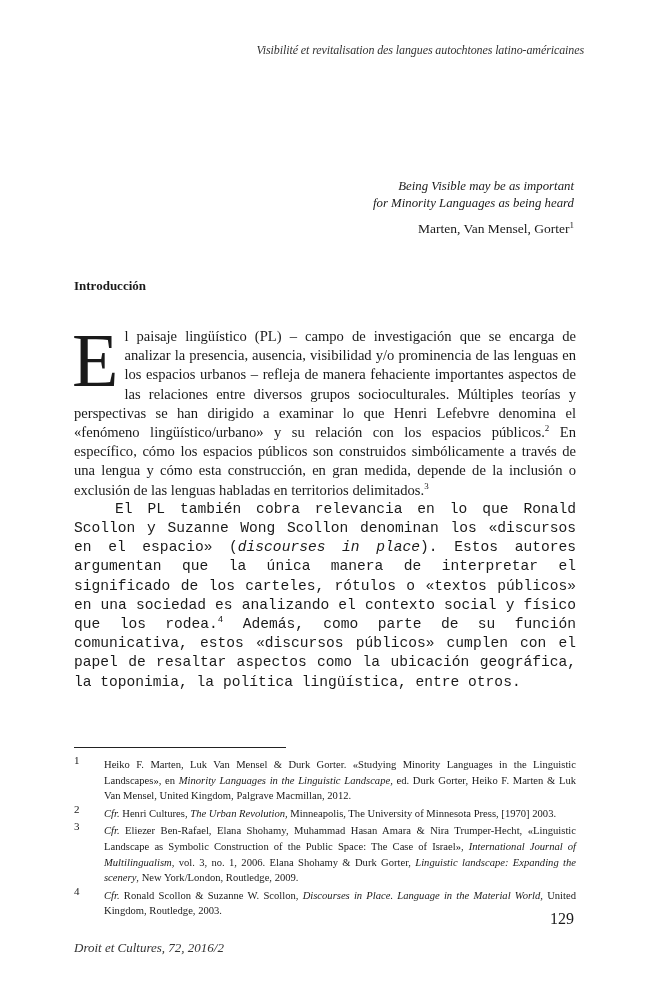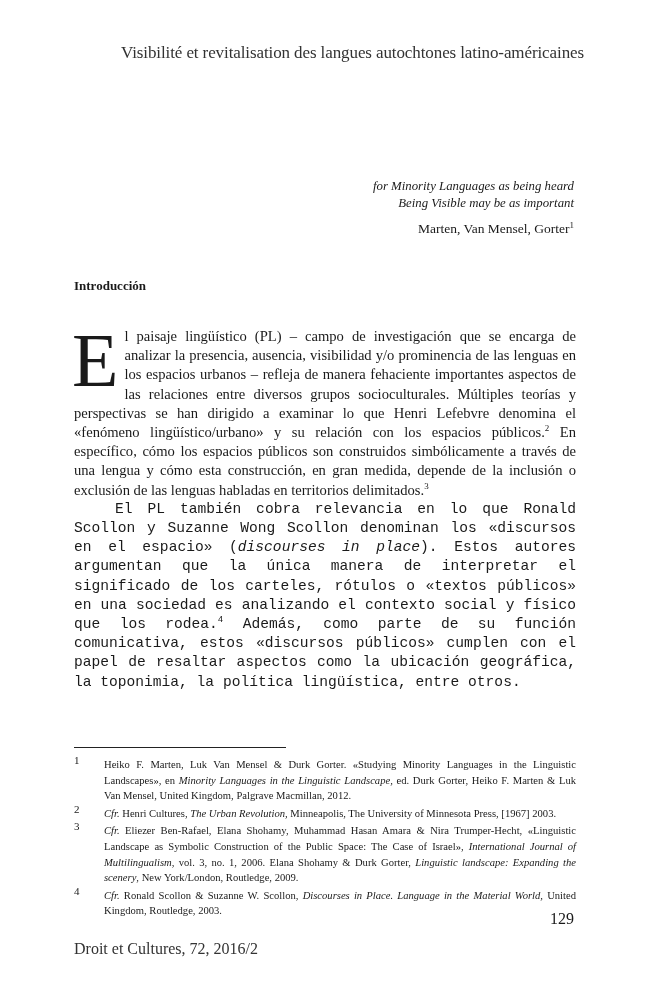--- a/index.html
+++ b/index.html
@@ -5,7 +5,7 @@
     html, body { margin: 0; padding: 0; background: #ffffff; }
     body { width: 650px; height: 1008px; position: relative; overflow: hidden;
            font-family: "Liberation Serif", "DejaVu Serif", serif; color: #1a1a1a; }
-    .running-head { position: absolute; top: 43px; right: 66px; font-size: 17px; color: #333; letter-spacing: -0.1px; }
+    .running-head { position: absolute; top: 43px; right: 66px; font-size: 12px; font-style: italic; color: #333; letter-spacing: -0.1px; }
     .epigraph { position: absolute; top: 178px; right: 76px; text-align: right; font-size: 12.8px; line-height: 17px; }
     .epigraph .q { font-style: italic; }
     .epigraph .auth { font-size: 13.5px; margin-top: 8px; }

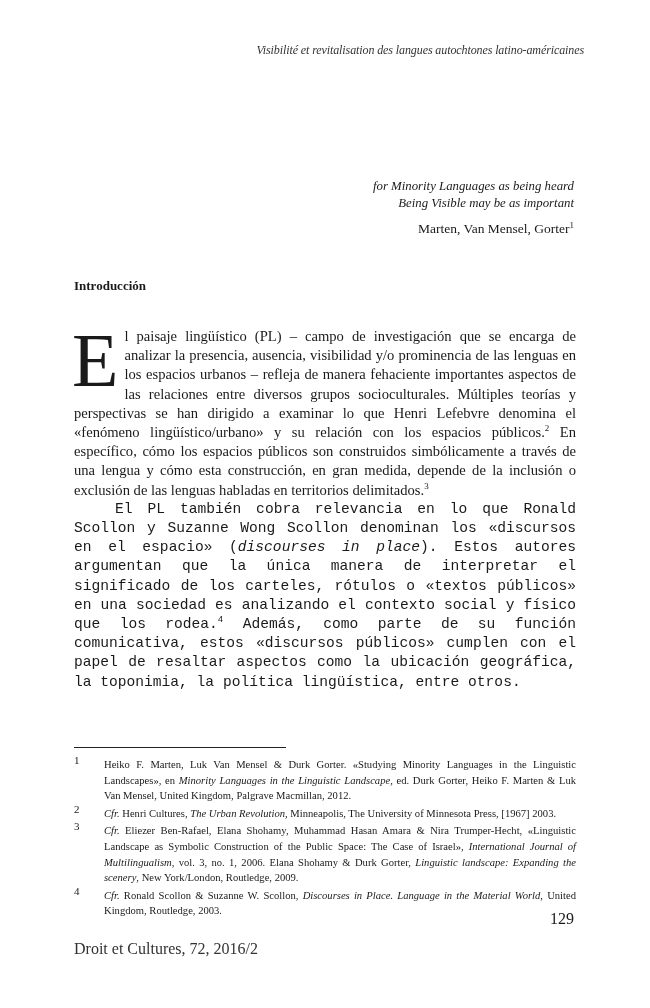--- a/index.html
+++ b/index.html
@@ -30,8 +30,8 @@
 <div class="running-head">Visibilité et revitalisation des langues autochtones latino-américaines</div>
 
 <div class="epigraph">
+  <div class="q">Being Visible may be as important</div>
   <div class="q">for Minority Languages as being heard</div>
-  <div class="q">Being Visible may be as important</div>
   <div class="auth"><span>Marten, Van Mensel, Gorter</span><sup>1</sup></div>
 </div>
 

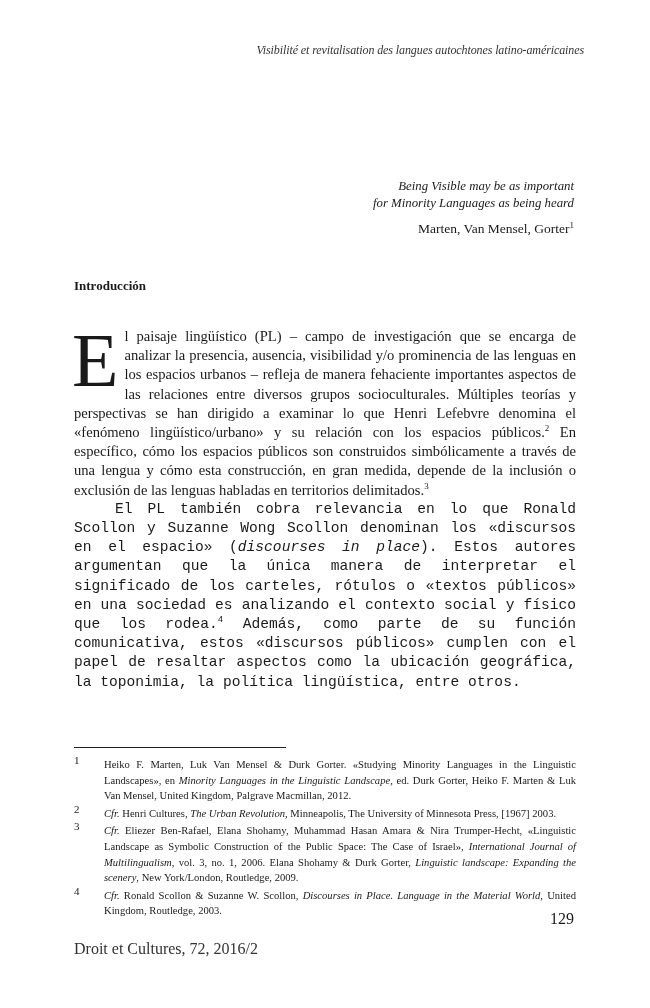--- a/index.html
+++ b/index.html
@@ -51,7 +51,7 @@
   </div>
   <div class="fn">
     <span class="fn-num">2</span>
-    <span class="fn-text"><i>Cfr.</i><span> Henri Cultures, </span><i>The Urban Revolution,</i><span> Minneapolis, The University of Minnesota Press, [1967] 2003.</span></span>
+    <span class="fn-text"><i>Cfr.</i><span> Henri Cultures, </span><i>The Urban Revolution,</i><span> Minneapolis, The University of Minnesota Press, [1970] 2003.</span></span>
   </div>
   <div class="fn">
     <span class="fn-num">3</span>

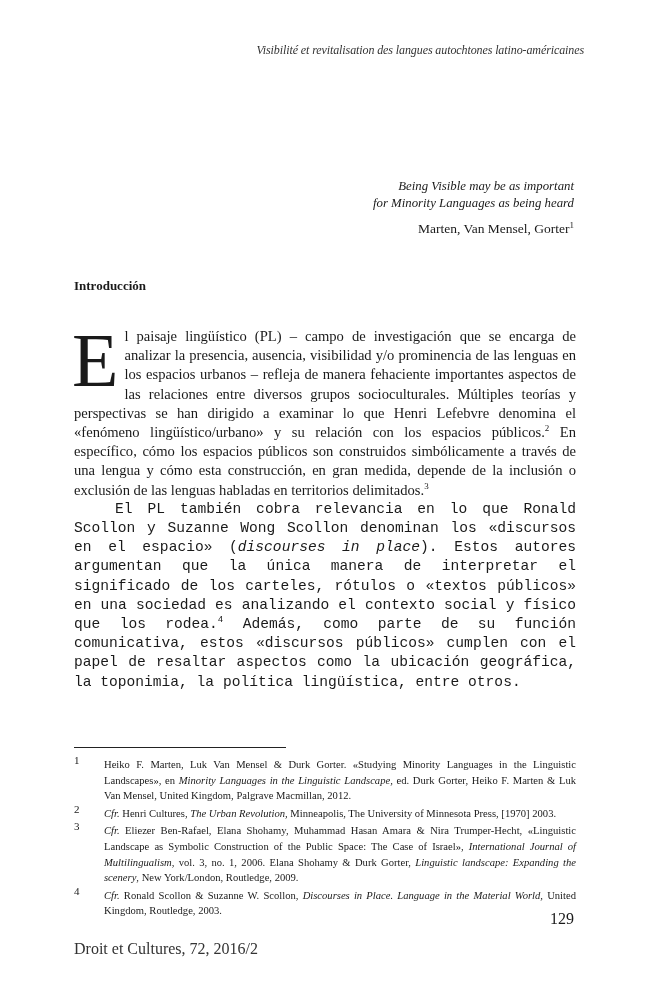--- a/index.html
+++ b/index.html
@@ -21,7 +21,7 @@
     .fn-num { width: 30px; flex: 0 0 30px; font-size: 11px; position: relative; top: -4px; }
     .fn-text { flex: 1; text-align: justify; }
     .fn-text i { font-style: italic; }
-    .footer-left { position: absolute; top: 940px; left: 74px; font-size: 16px; color: #333; }
+    .footer-left { position: absolute; top: 940px; left: 74px; font-size: 13px; font-style: italic; color: #333; }
     .footer-right { position: absolute; top: 910px; right: 76px; font-size: 16px; }
   </style>
 </head>

